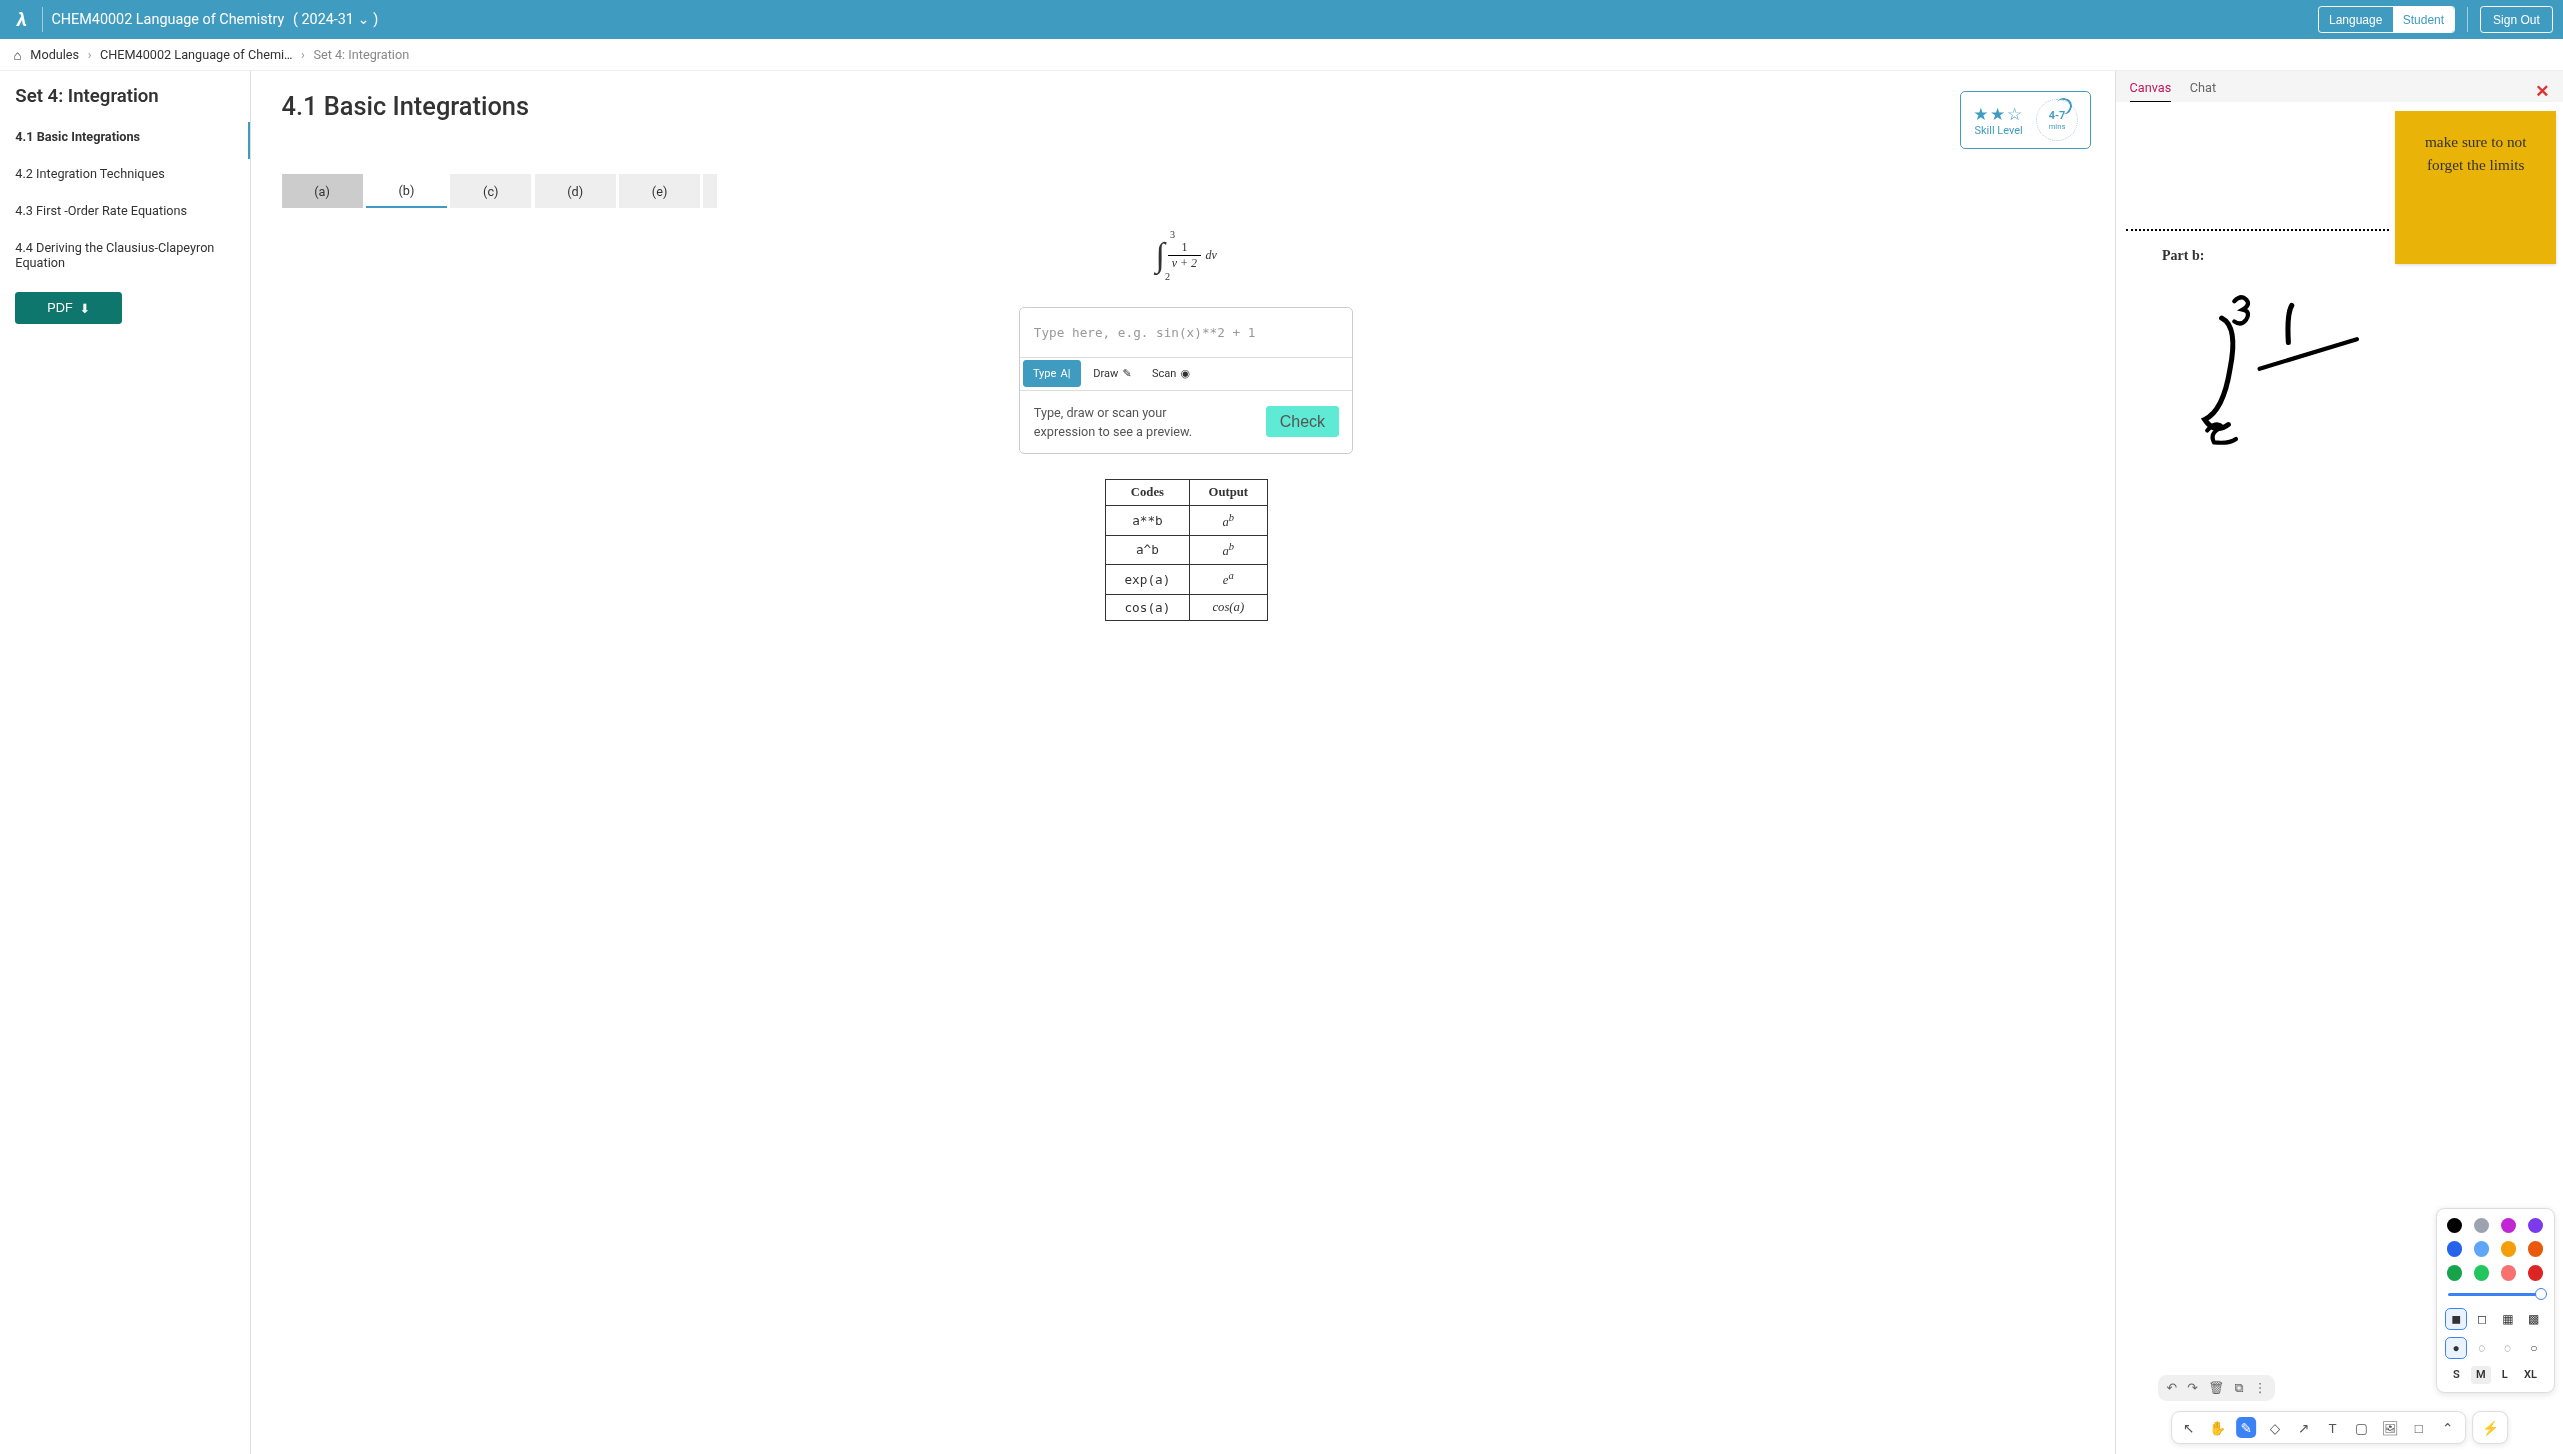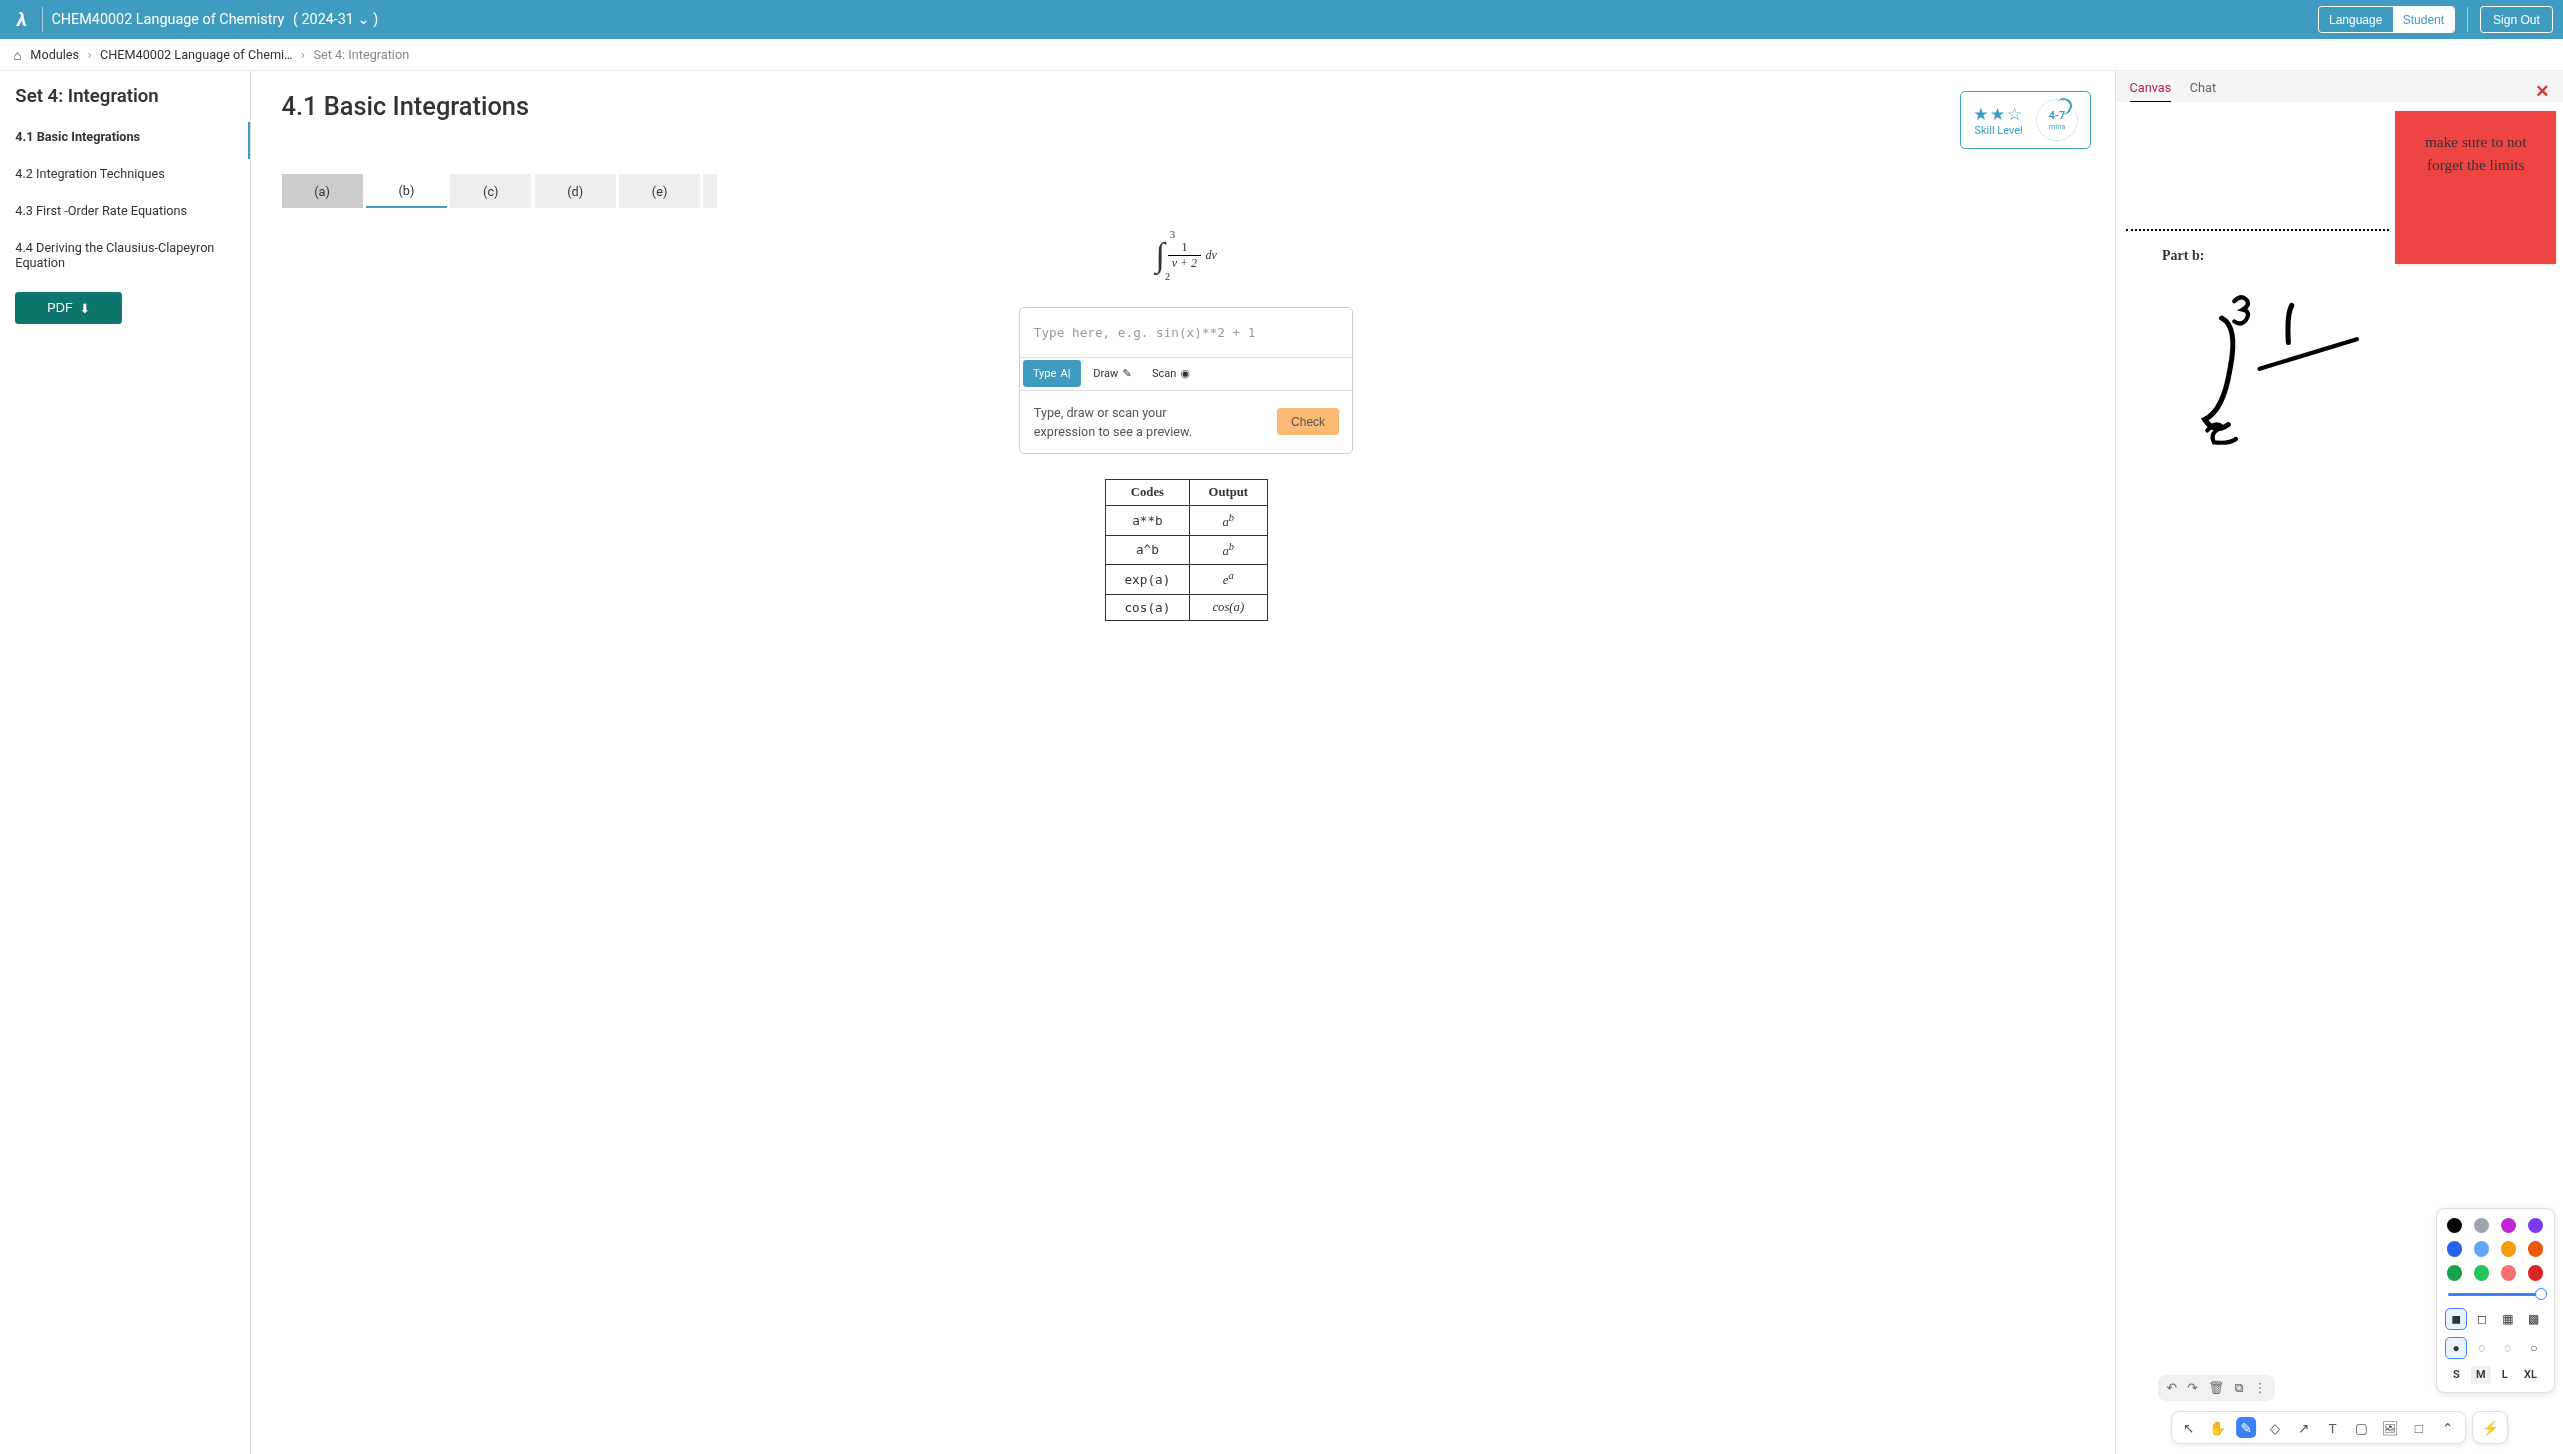--- a/index.html
+++ b/index.html
@@ -81,7 +81,7 @@
 .canvas-head .ct.active { font-weight: 400; color: #be185d; border-bottom: 1.7px solid #000;}
 .canvas-head .close { margin-left: auto; color: #d33; font-size: 17px; cursor: pointer; font-weight: 700;}
 .canvas-body { flex: 1; background: #fff; margin: 0; position: relative; overflow: hidden;}
-.sticky { position: absolute; top: 8.5px; right: 6.8px; width: 161px; height: 153px; background: #ef4444; padding: 20.3px 12px; font-family: "Comic Sans MS", cursive; font-size: 15.3px; text-align: center; line-height: 1.5; box-shadow: 0.8px 1.7px 3.4px rgba(0,0,0,.15);}
+.sticky { position: absolute; top: 8.5px; right: 6.8px; width: 161px; height: 153px; background: #eab308; padding: 20.3px 12px; font-family: "Comic Sans MS", cursive; font-size: 15.3px; text-align: center; line-height: 1.5; box-shadow: 0.8px 1.7px 3.4px rgba(0,0,0,.15);}
 .dotted-line { position: absolute; top: 127px; left: 10.2px; width: 263px; border-top: 2.5px dotted #000; }
 .part-label { position: absolute; top: 146px; left: 24px; font-family: "Comic Sans MS", cursive; font-size: 14px; font-weight: 700; margin-left: 22px;}
 .handdraw { position: absolute; top: 186px; left: 76px; }

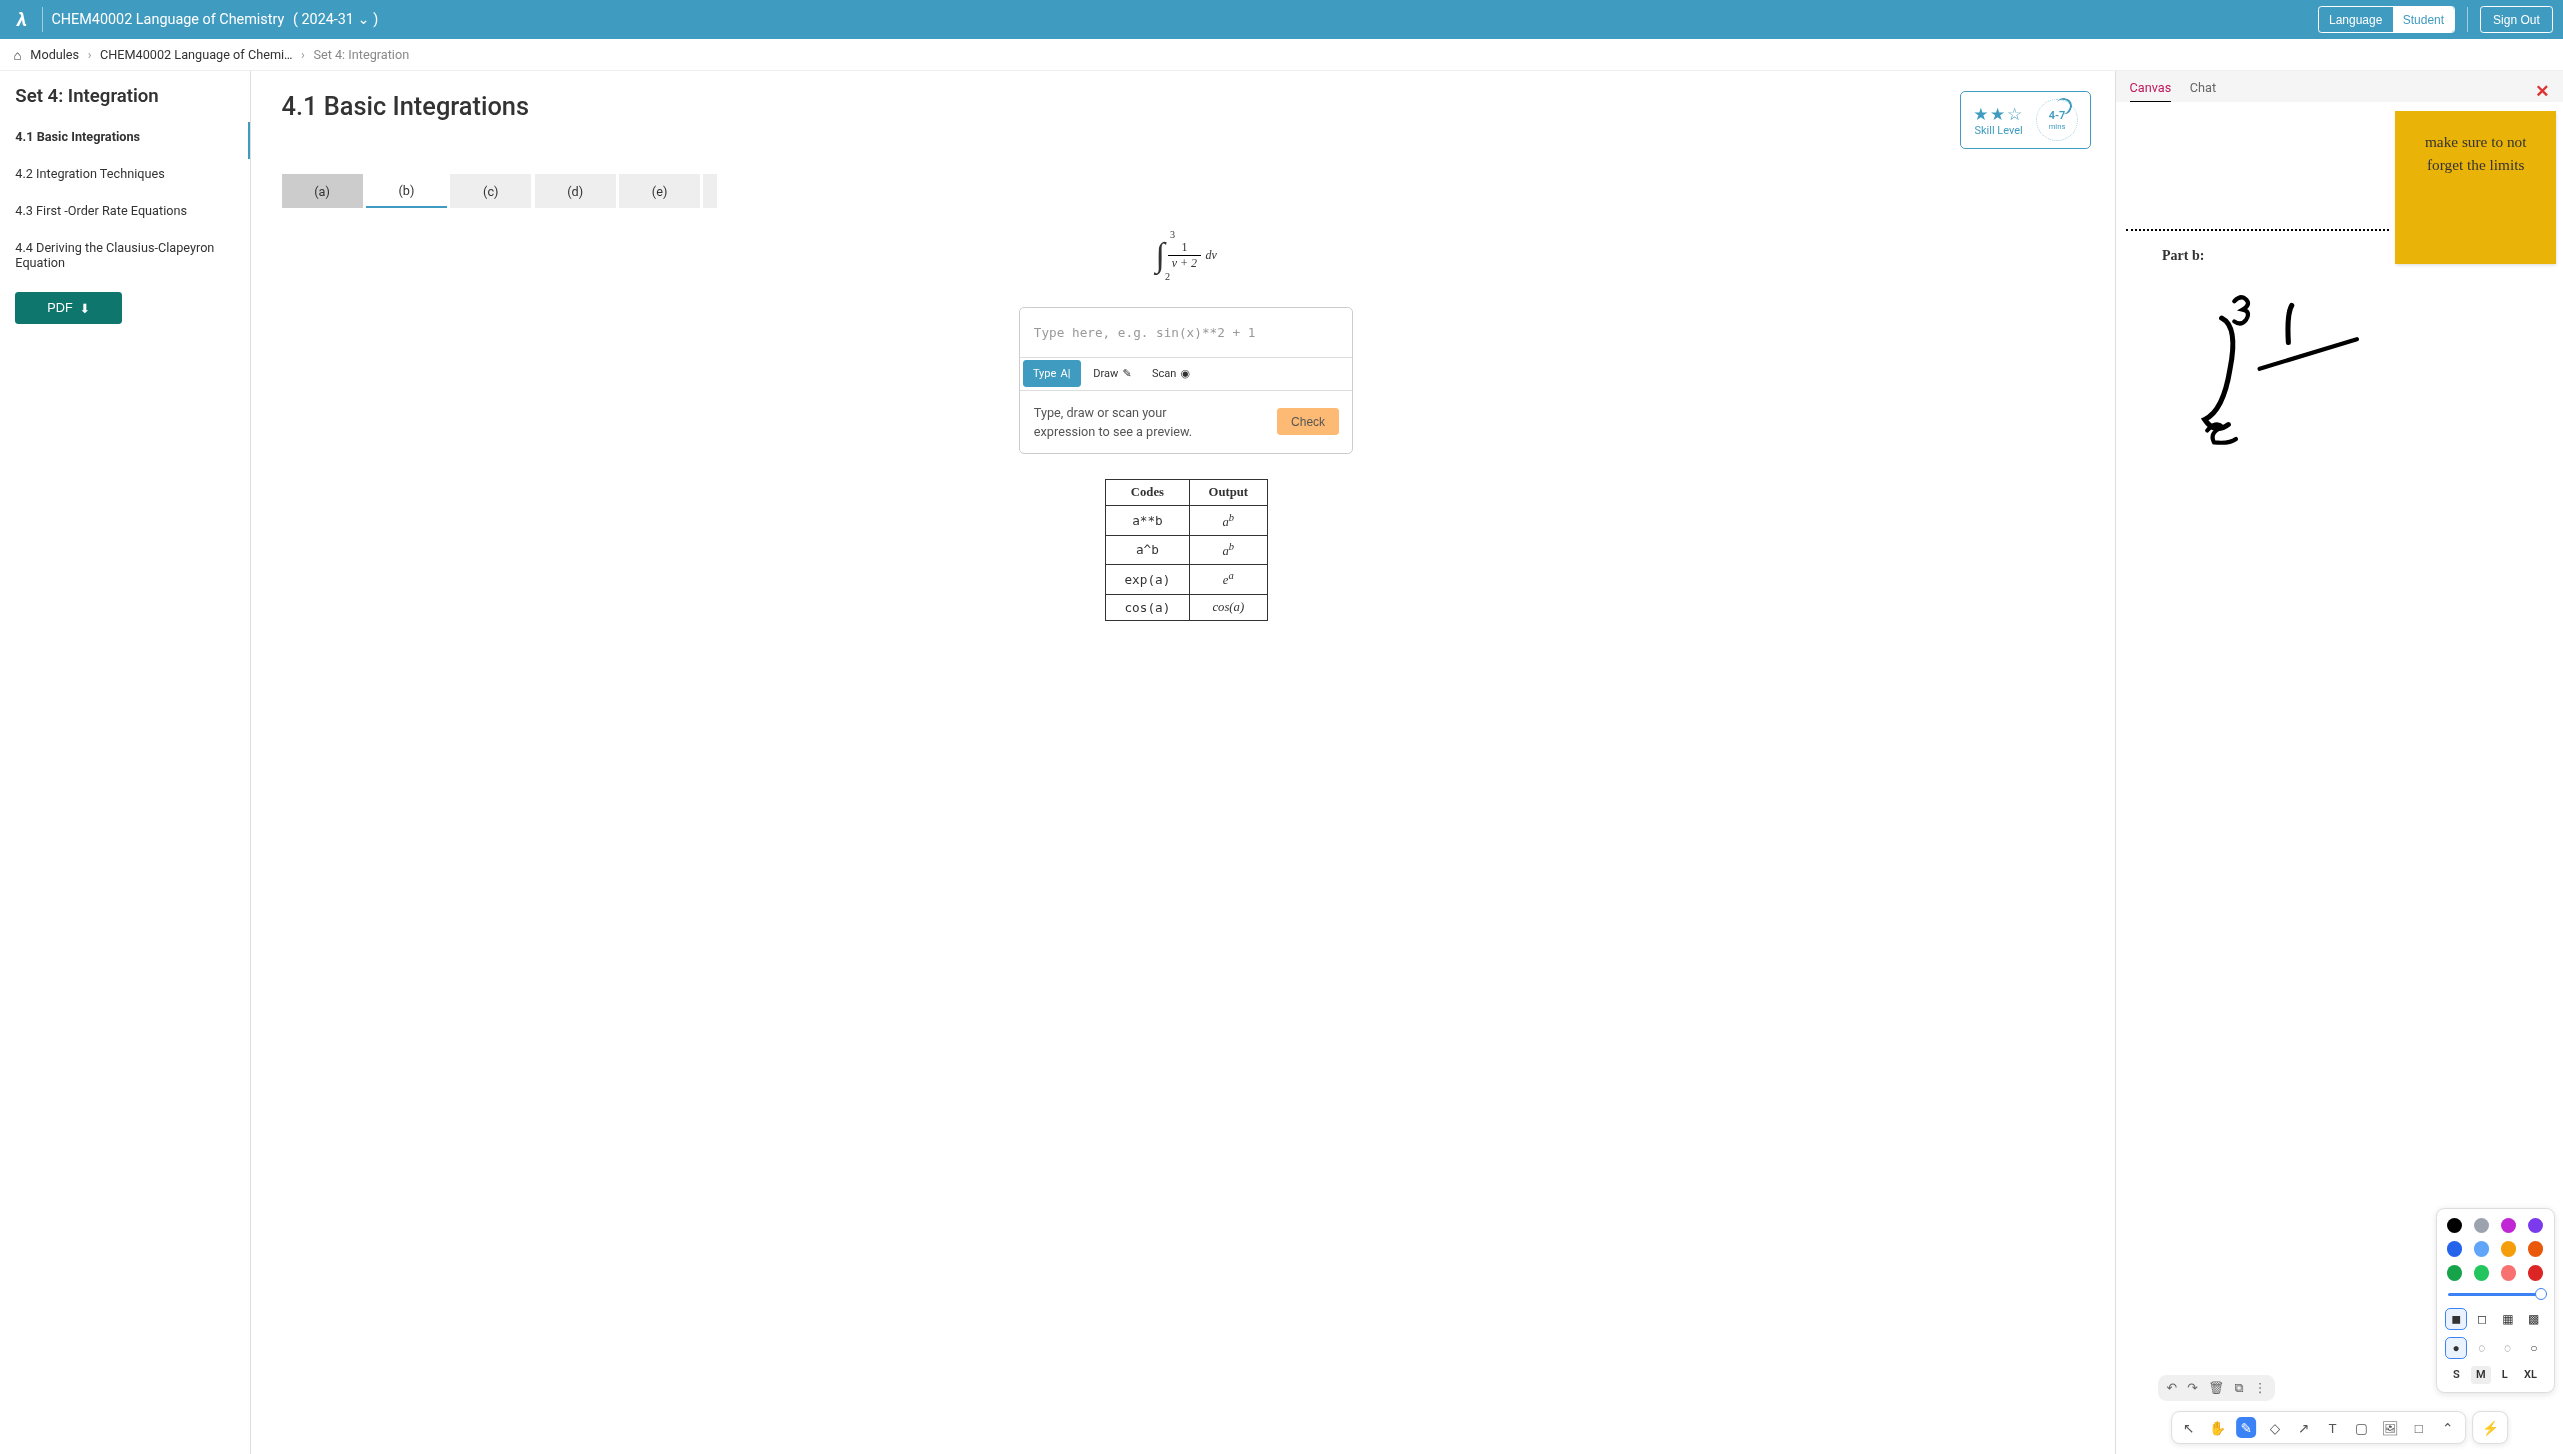--- a/index.html
+++ b/index.html
@@ -68,7 +68,7 @@
 .itab .icn { font-size: 11px; }
 .preview-row { display: flex; align-items: center; justify-content: space-between; padding: 12px 13.6px;}
 .preview-text { font-size: 12.7px; color: #555; max-width: 170px; line-height: 1.5;}
-.check-btn { background: #fdba74; border: none; padding: 6.8px 13.6px; border-radius: 3.4px; font-size: 12px; color: #555; cursor: pointer;}
+.check-btn { background: #5eead4; border: none; padding: 6.8px 13.6px; border-radius: 3.4px; font-size: 16px; color: #555; cursor: pointer;}
 
 .codes-table { border-collapse: collapse; margin: 0 auto; font-family: "Times New Roman", serif;}
 .codes-table th, .codes-table td { border: 0.8px solid #333; padding: 5.1px 18.6px; text-align: center; font-size: 12.7px;}

